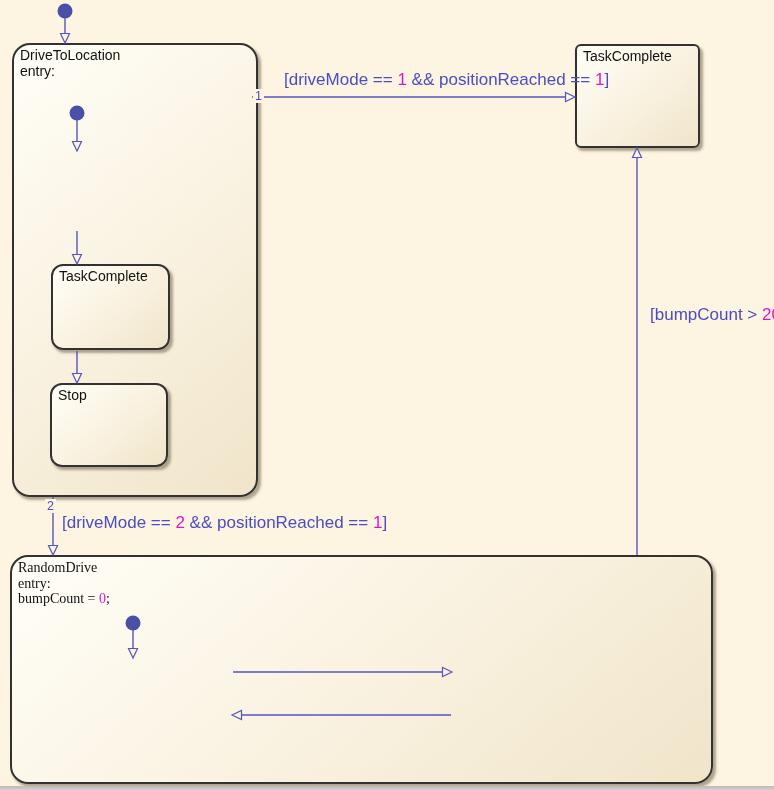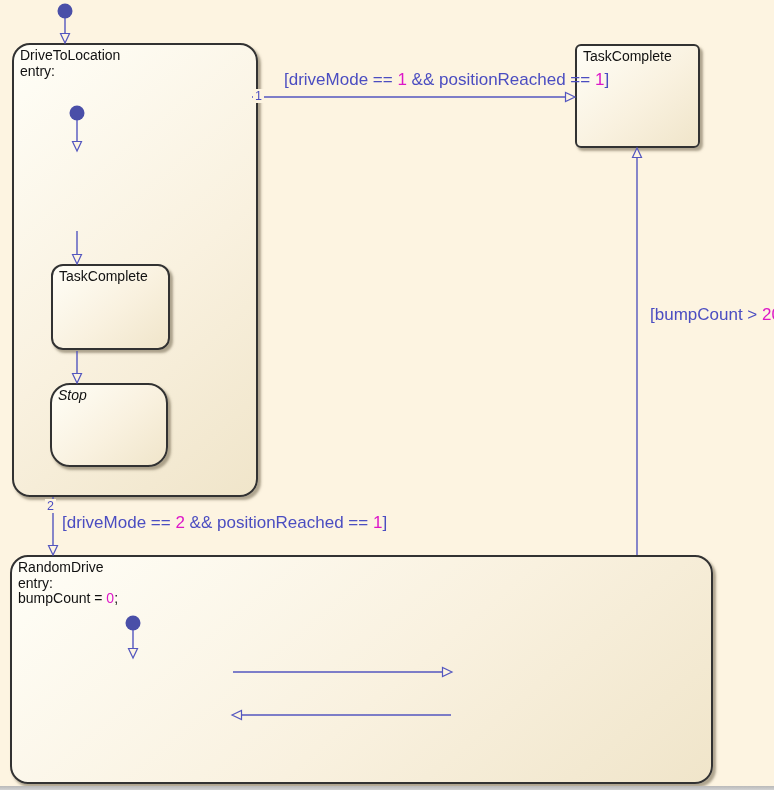--- a/index.html
+++ b/index.html
@@ -61,7 +61,7 @@
     <div class="state-label">TaskComplete</div>
   </div>
 
-  <div class="state" style="left:50px;top:383px;width:118px;height:84px;border-radius:20px;font-style:italic;">
+  <div class="state" style="left:50px;top:383px;width:118px;height:84px;border-radius:12px;">
     <div class="state-label">Stop</div>
   </div>
 

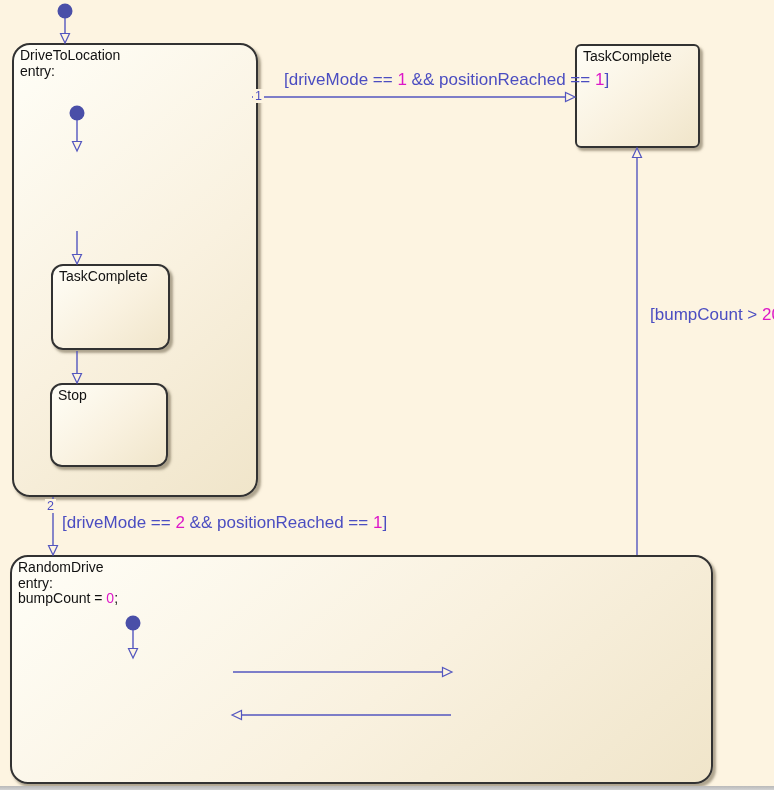--- a/index.html
+++ b/index.html
@@ -69,7 +69,7 @@
     <div class="state-label">TaskComplete</div>
   </div>
 
-  <div class="state outer" style="left:10px;top:555px;width:703px;height:229px;border-radius:18px;">
+  <div class="state outer" style="left:10px;top:555px;width:703px;height:229px;border-radius:18px;font-family:Liberation Serif, serif;">
     <div class="state-label">
       <div>RandomDrive</div>
       <div>entry:</div>

